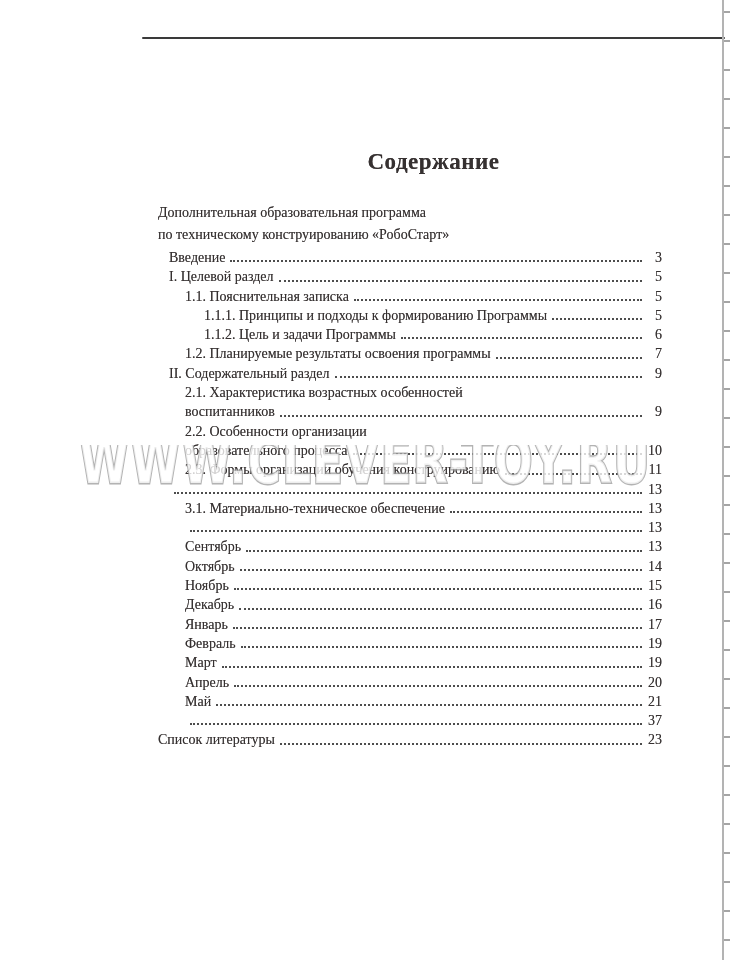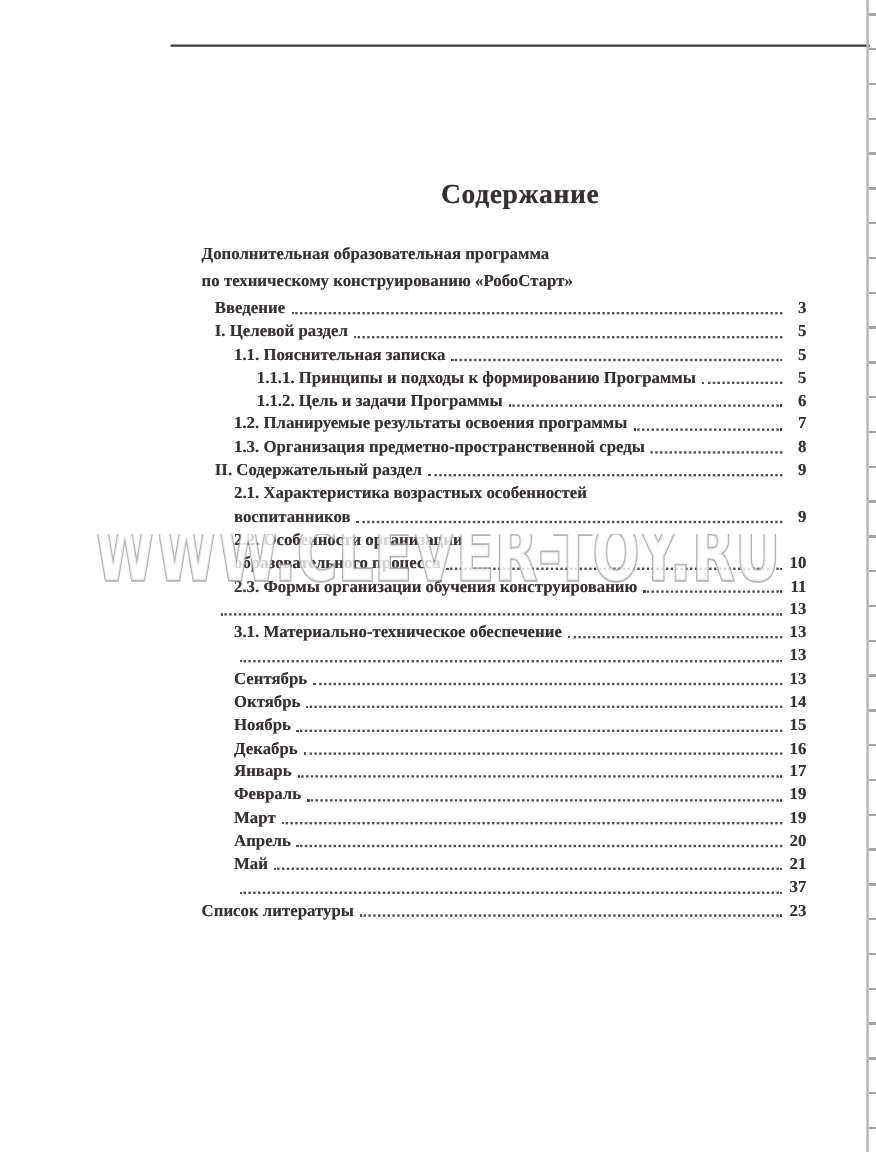--- a/index.html
+++ b/index.html
@@ -43,8 +43,8 @@
   }
 
   .toc-block{
-    position:absolute;left:168px;top:202px;width:504px;
-    font-size:14px;font-weight:700;
+    position:absolute;left:158px;top:202px;width:504px;
+    font-size:14px;font-weight:400;
     text-shadow:0 0 .5px rgba(50,45,45,.55);
   }
   .toc-header div{line-height:22px;white-space:nowrap;}

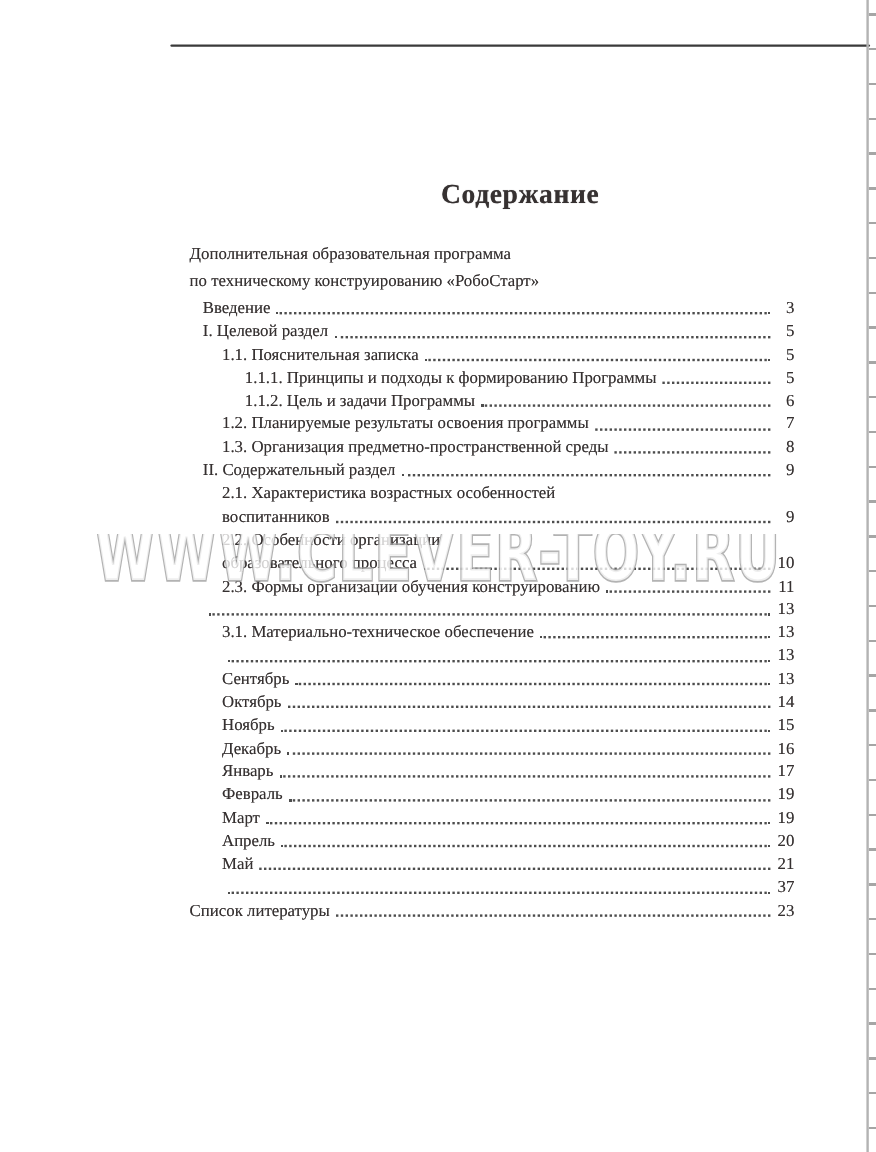--- a/index.html
+++ b/index.html
@@ -119,11 +119,6 @@
     <span class="toc-leader"></span>
     <span class="toc-page">7</span>
   </div>
-        <div class="toc-row ind-2">
-    <span class="toc-label">1.3. Организация предметно-пространственной среды</span>
-    <span class="toc-leader"></span>
-    <span class="toc-page">8</span>
-  </div>
         <div class="toc-row ind-1">
     <span class="toc-label">II. Содержательный раздел</span>
     <span class="toc-leader"></span>

